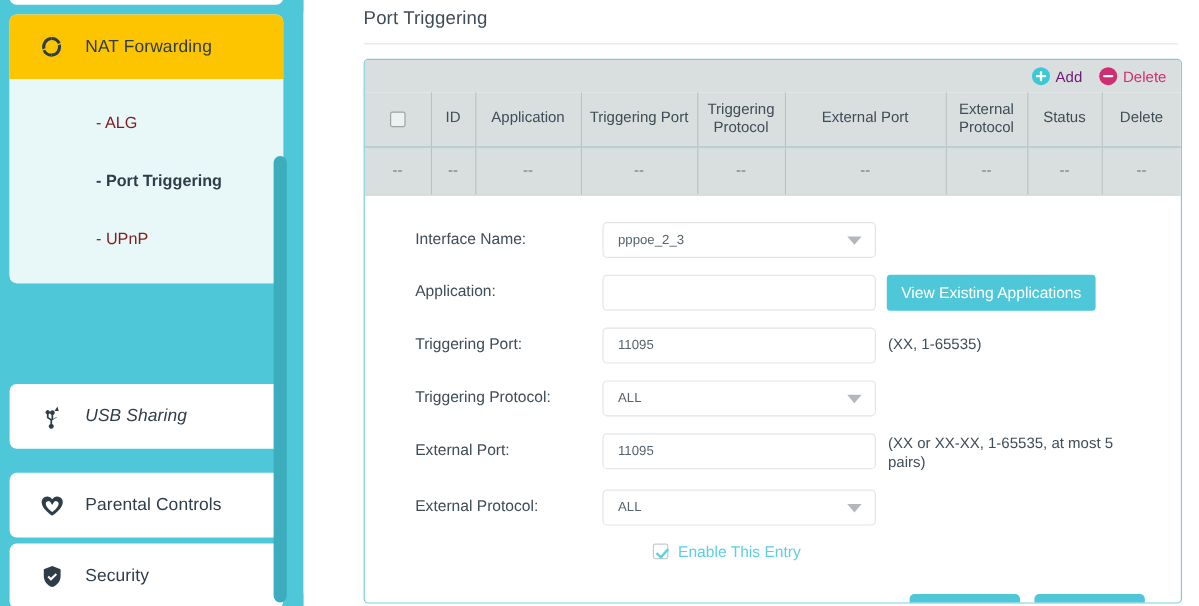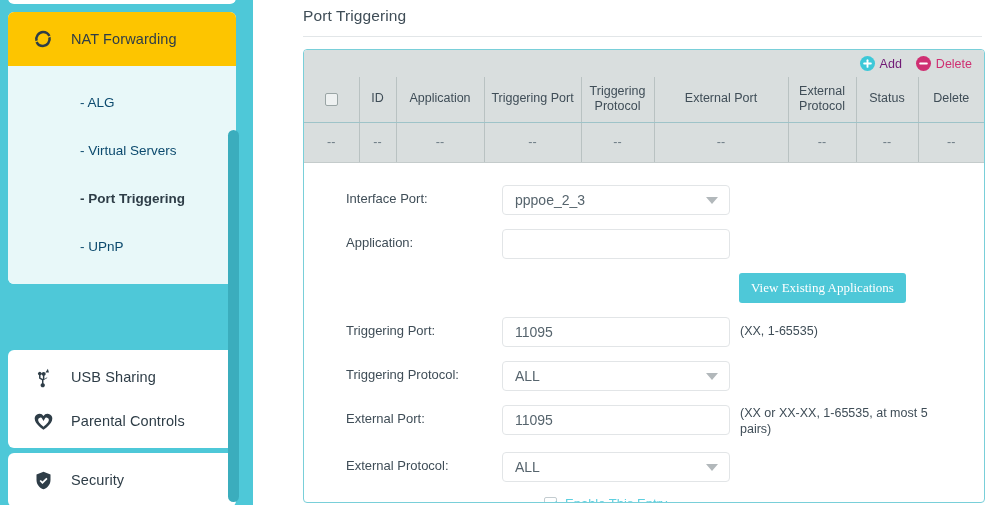--- a/index.html
+++ b/index.html
@@ -56,7 +56,7 @@
     display: flex; align-items: center;
     padding-left: 72px;
     font-size: 13.5px;
-    color: #0c4a6e;
+    color: #7f1d1d;
     white-space: nowrap;
   }
   .submenu-item.selected { color: #2e3d47; font-weight: bold; }

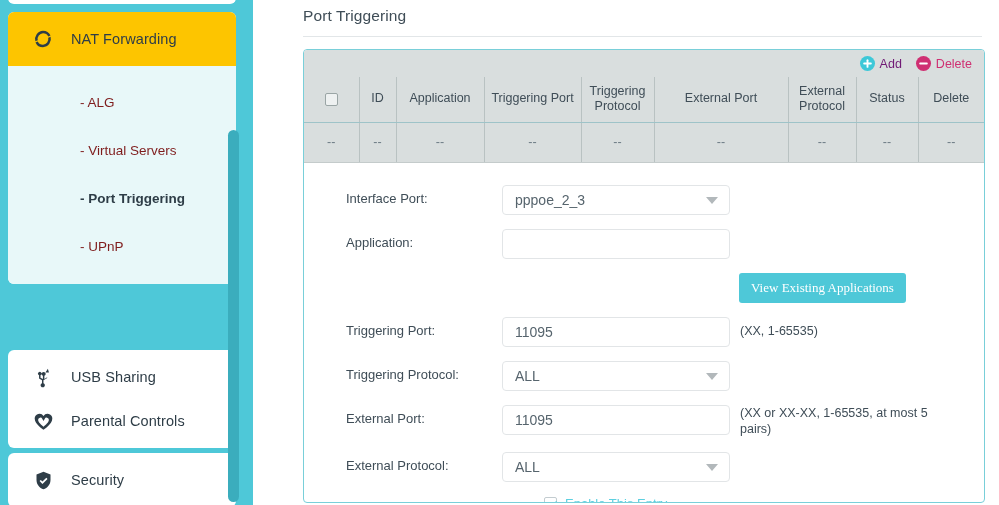--- a/index.html
+++ b/index.html
@@ -278,7 +278,6 @@
       </div>
       <div class="submenu">
         <div class="submenu-item">- ALG</div>
-        <div class="submenu-item">- Virtual Servers</div>
         <div class="submenu-item selected">- Port Triggering</div>
         <div class="submenu-item">- UPnP</div>
       </div>

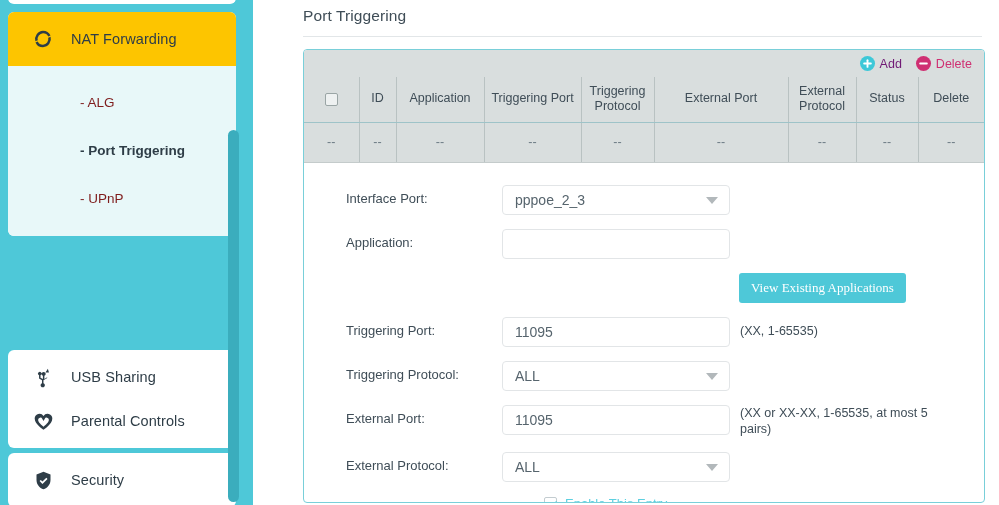--- a/index.html
+++ b/index.html
@@ -393,7 +393,7 @@
       <div class="form">
 
         <div class="row">
-          <div class="lab">Interface Port:</div>
+          <div class="lab">Interface Name:</div>
           <div class="ctl">
             <div class="sel">pppoe_2_3</div>
             <span class="caret"></span>

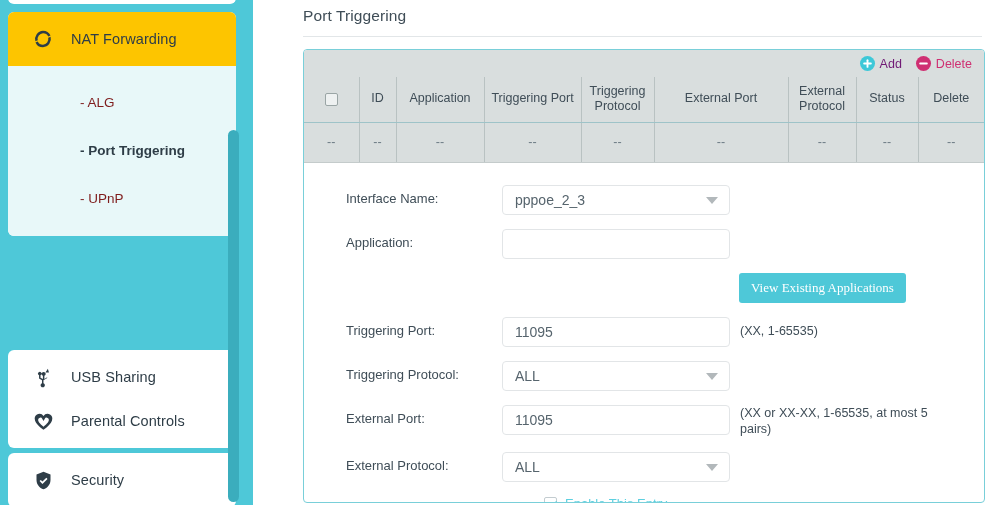--- a/index.html
+++ b/index.html
@@ -176,7 +176,7 @@
     border: 1px solid #e2e5e7;
     border-radius: 4px;
     background: #fff;
-    font-size: 14px;
+    font-size: 11px;
     color: #56646d;
     padding: 0 12px;
     line-height: 28px;

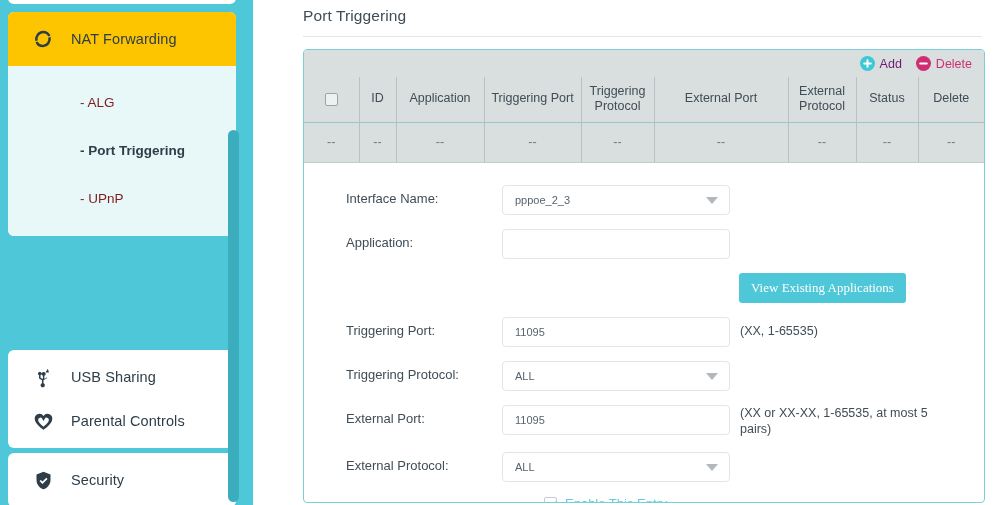--- a/index.html
+++ b/index.html
@@ -210,9 +210,8 @@
     border: none; border-radius: 3px;
     padding: 0 12px;
     cursor: pointer;
-    font-family: Liberation Serif, serif;
+    font-family: Liberation Sans, sans-serif;
     white-space: nowrap;
-    margin-top: 44px;
   }
   .enable-row {
     display: flex; align-items: center;

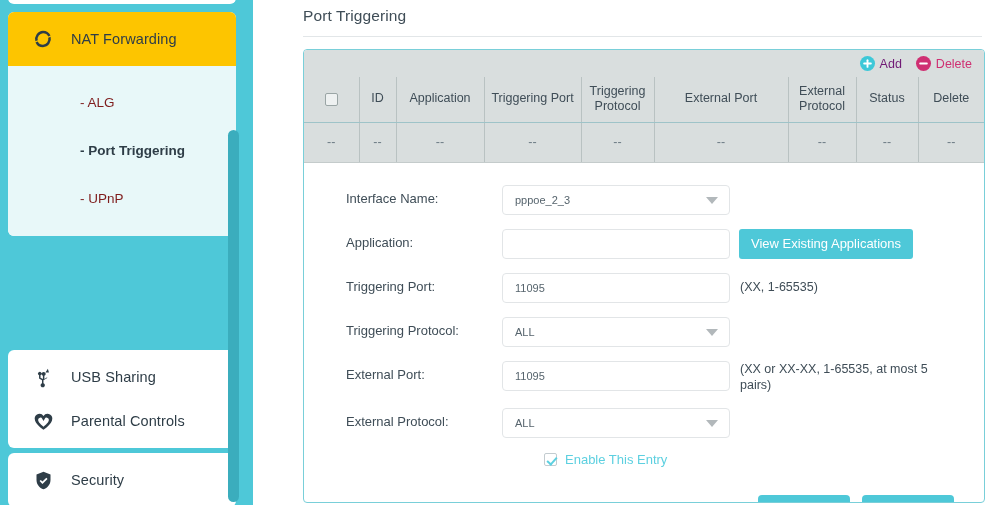--- a/index.html
+++ b/index.html
@@ -282,7 +282,7 @@
       </div>
     </div>
 
-    <div class="nav-card" style="top:350px;">
+    <div class="nav-card" style="top:320px;font-style:italic;">
       <div class="nav-head">
         <span class="nav-icon">
           <svg width="22" height="22" viewBox="0 0 24 24" fill="currentColor">

